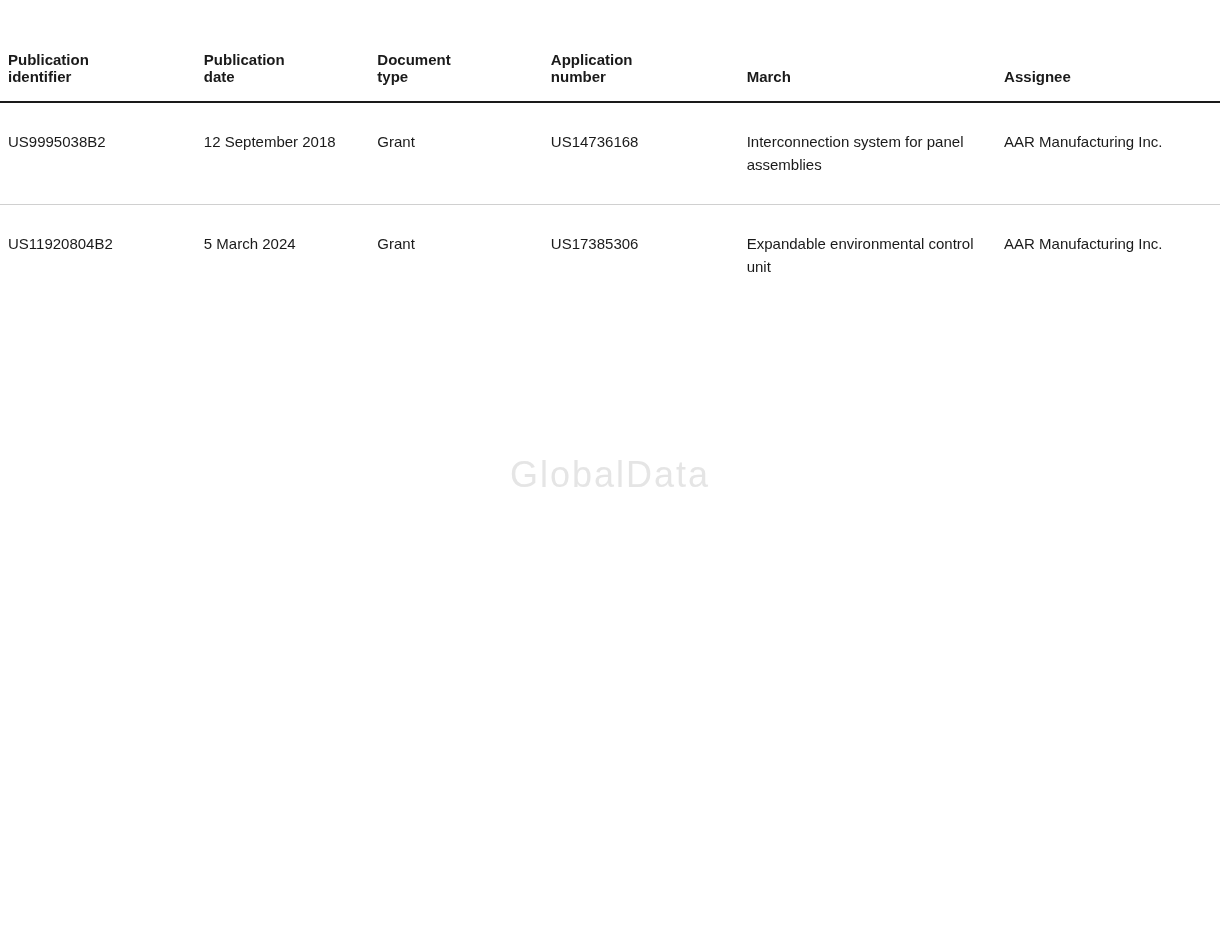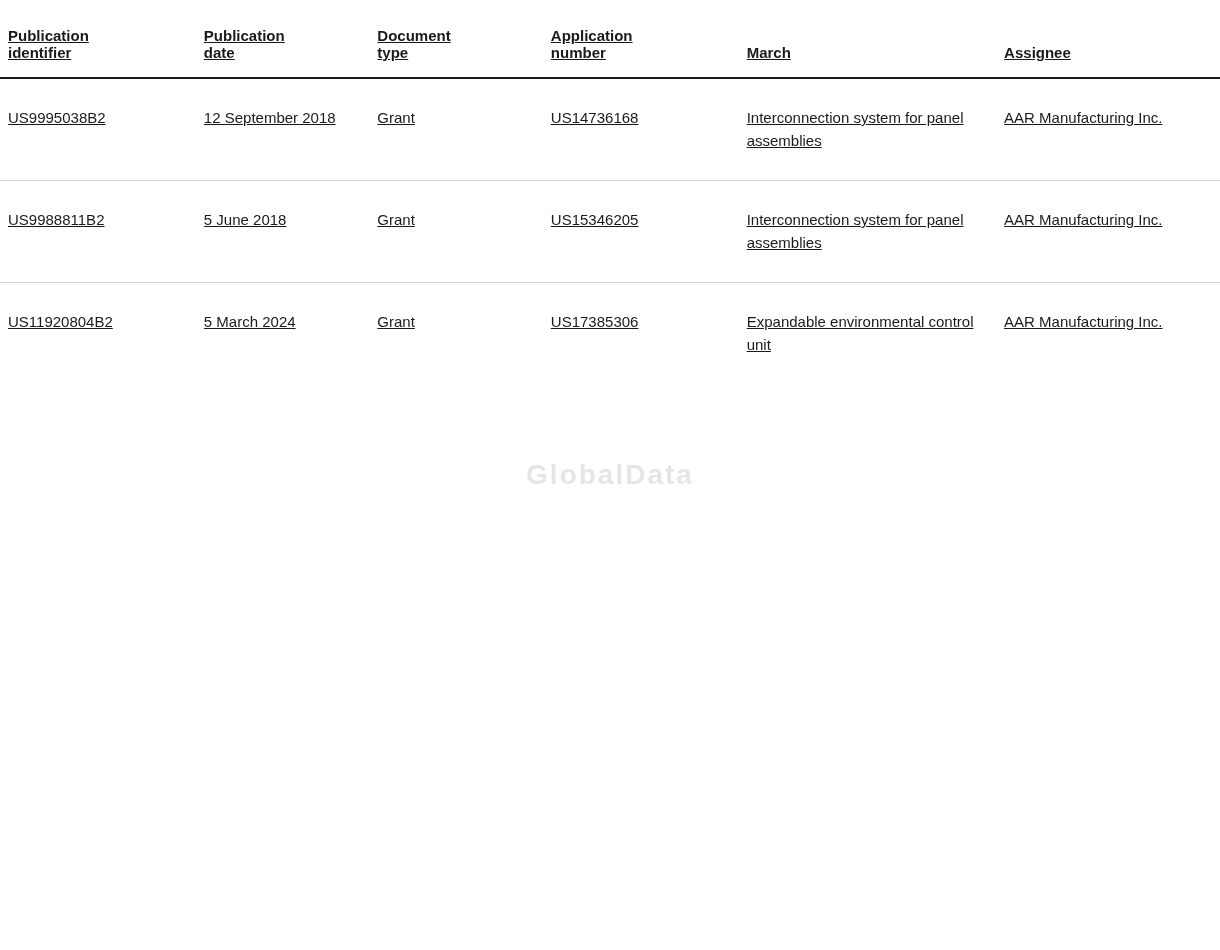--- a/index.html
+++ b/index.html
@@ -20,8 +20,7 @@
     .table-container {
       width: 100%;
       overflow-x: auto;
-      padding: 11px 0;
-      text-decoration: underline;
+      padding: 35px 0;
     }
 
     table {

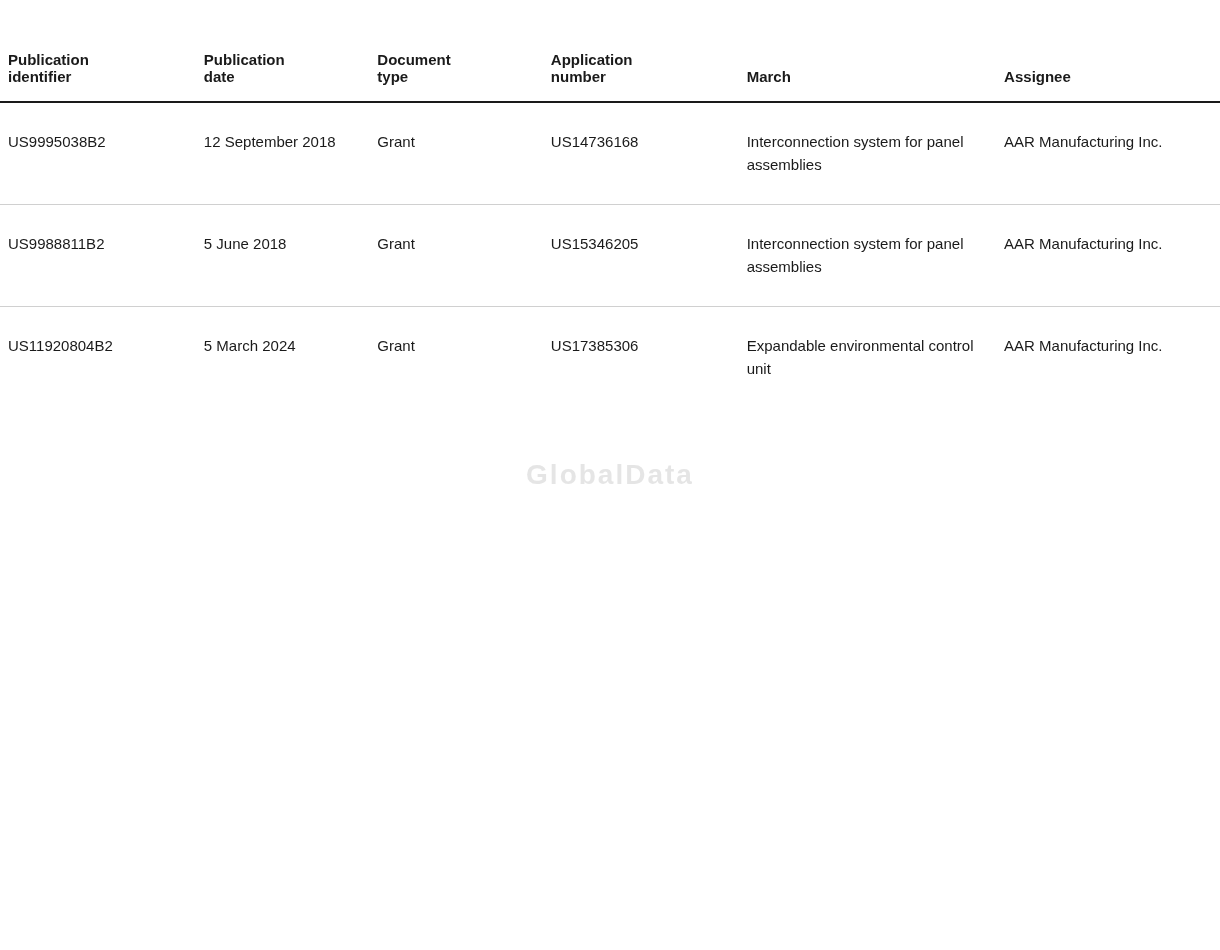--- a/index.html
+++ b/index.html
@@ -106,14 +106,6 @@
           <td class="col-assignee">AAR Manufacturing Inc.</td>
         </tr>
         <tr>
-          <td class="col-pub-id">US9988811B2</td>
-          <td class="col-pub-date">5 June 2018</td>
-          <td class="col-doc-type">Grant</td>
-          <td class="col-app-num">US15346205</td>
-          <td class="col-title">Interconnection system for panel assemblies</td>
-          <td class="col-assignee">AAR Manufacturing Inc.</td>
-        </tr>
-        <tr>
           <td class="col-pub-id">US11920804B2</td>
           <td class="col-pub-date">5 March 2024</td>
           <td class="col-doc-type">Grant</td>

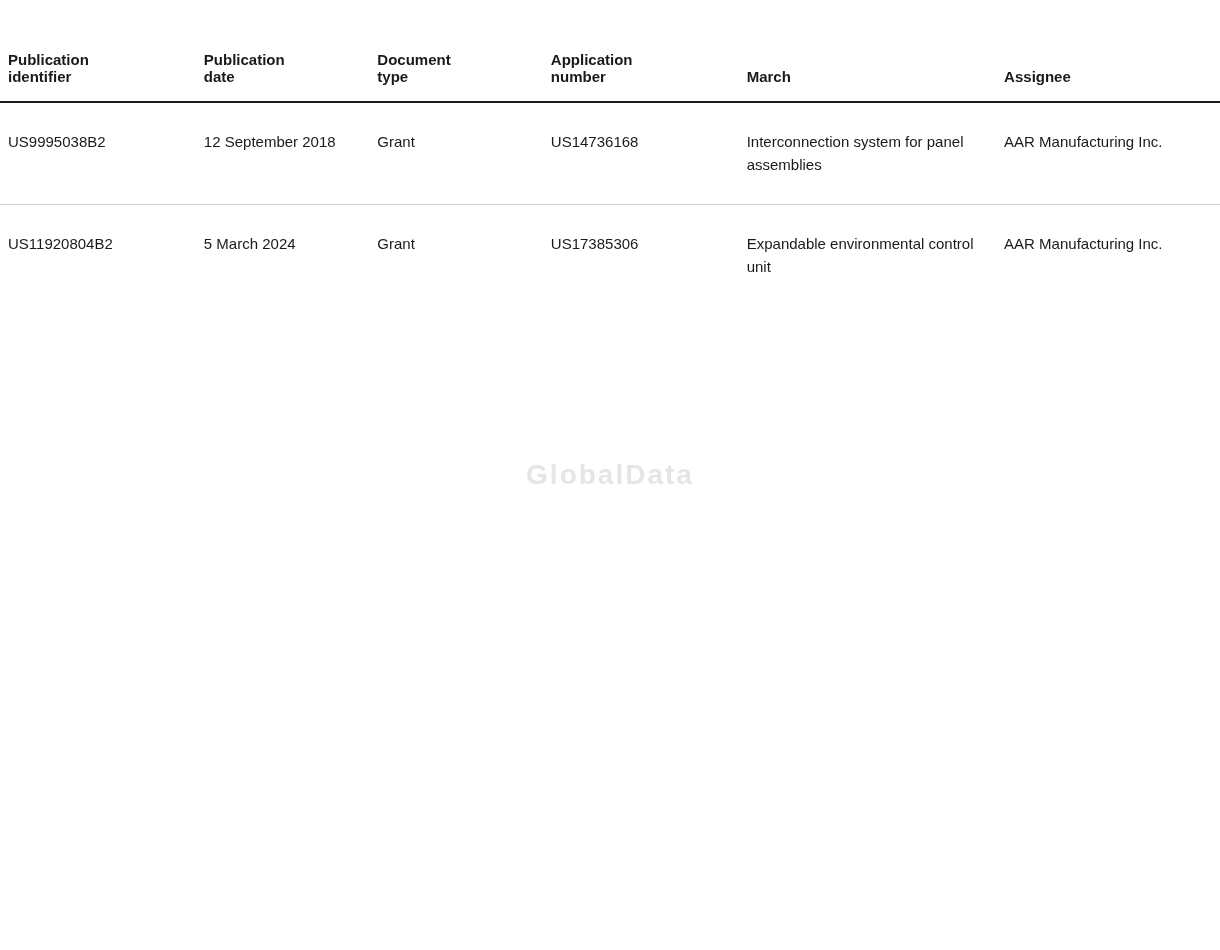--- a/index.html
+++ b/index.html
@@ -70,8 +70,8 @@
       top: 50%;
       left: 50%;
       transform: translate(-50%, -50%);
-      font-size: 28px;
-      font-weight: 700;
+      font-size: 36px;
+      font-weight: 400;
       color: rgba(180, 180, 180, 0.35);
       pointer-events: none;
       white-space: nowrap;

